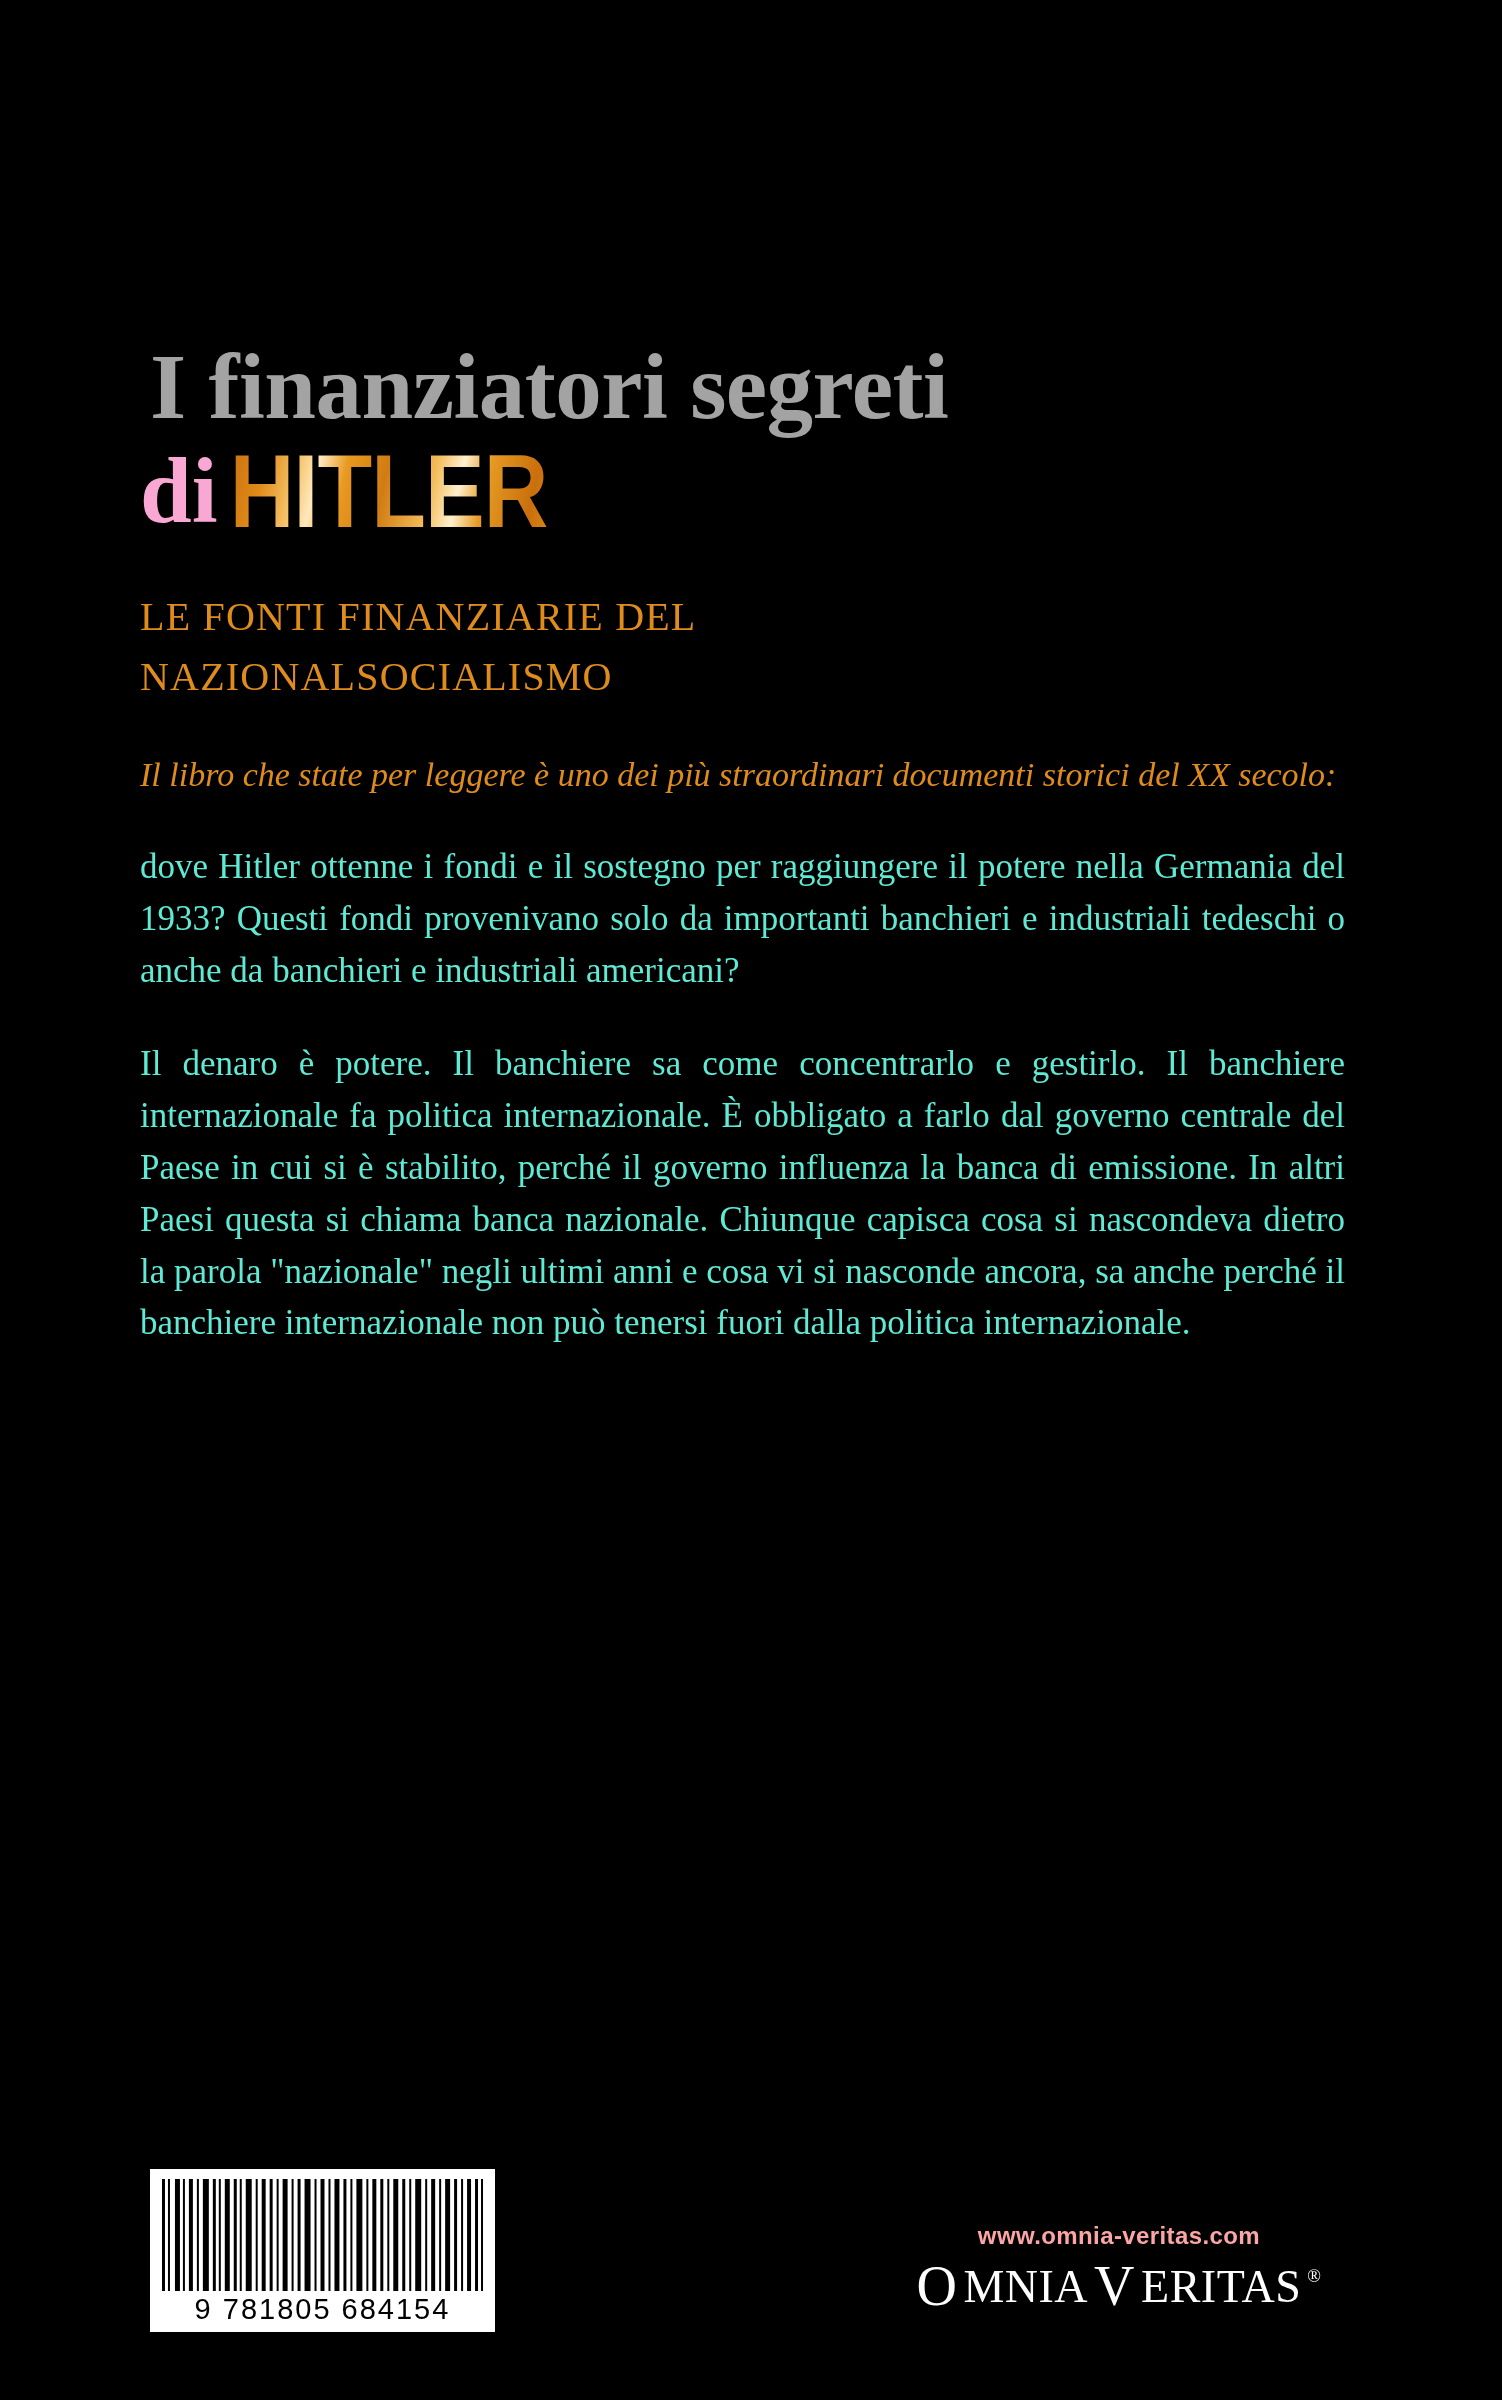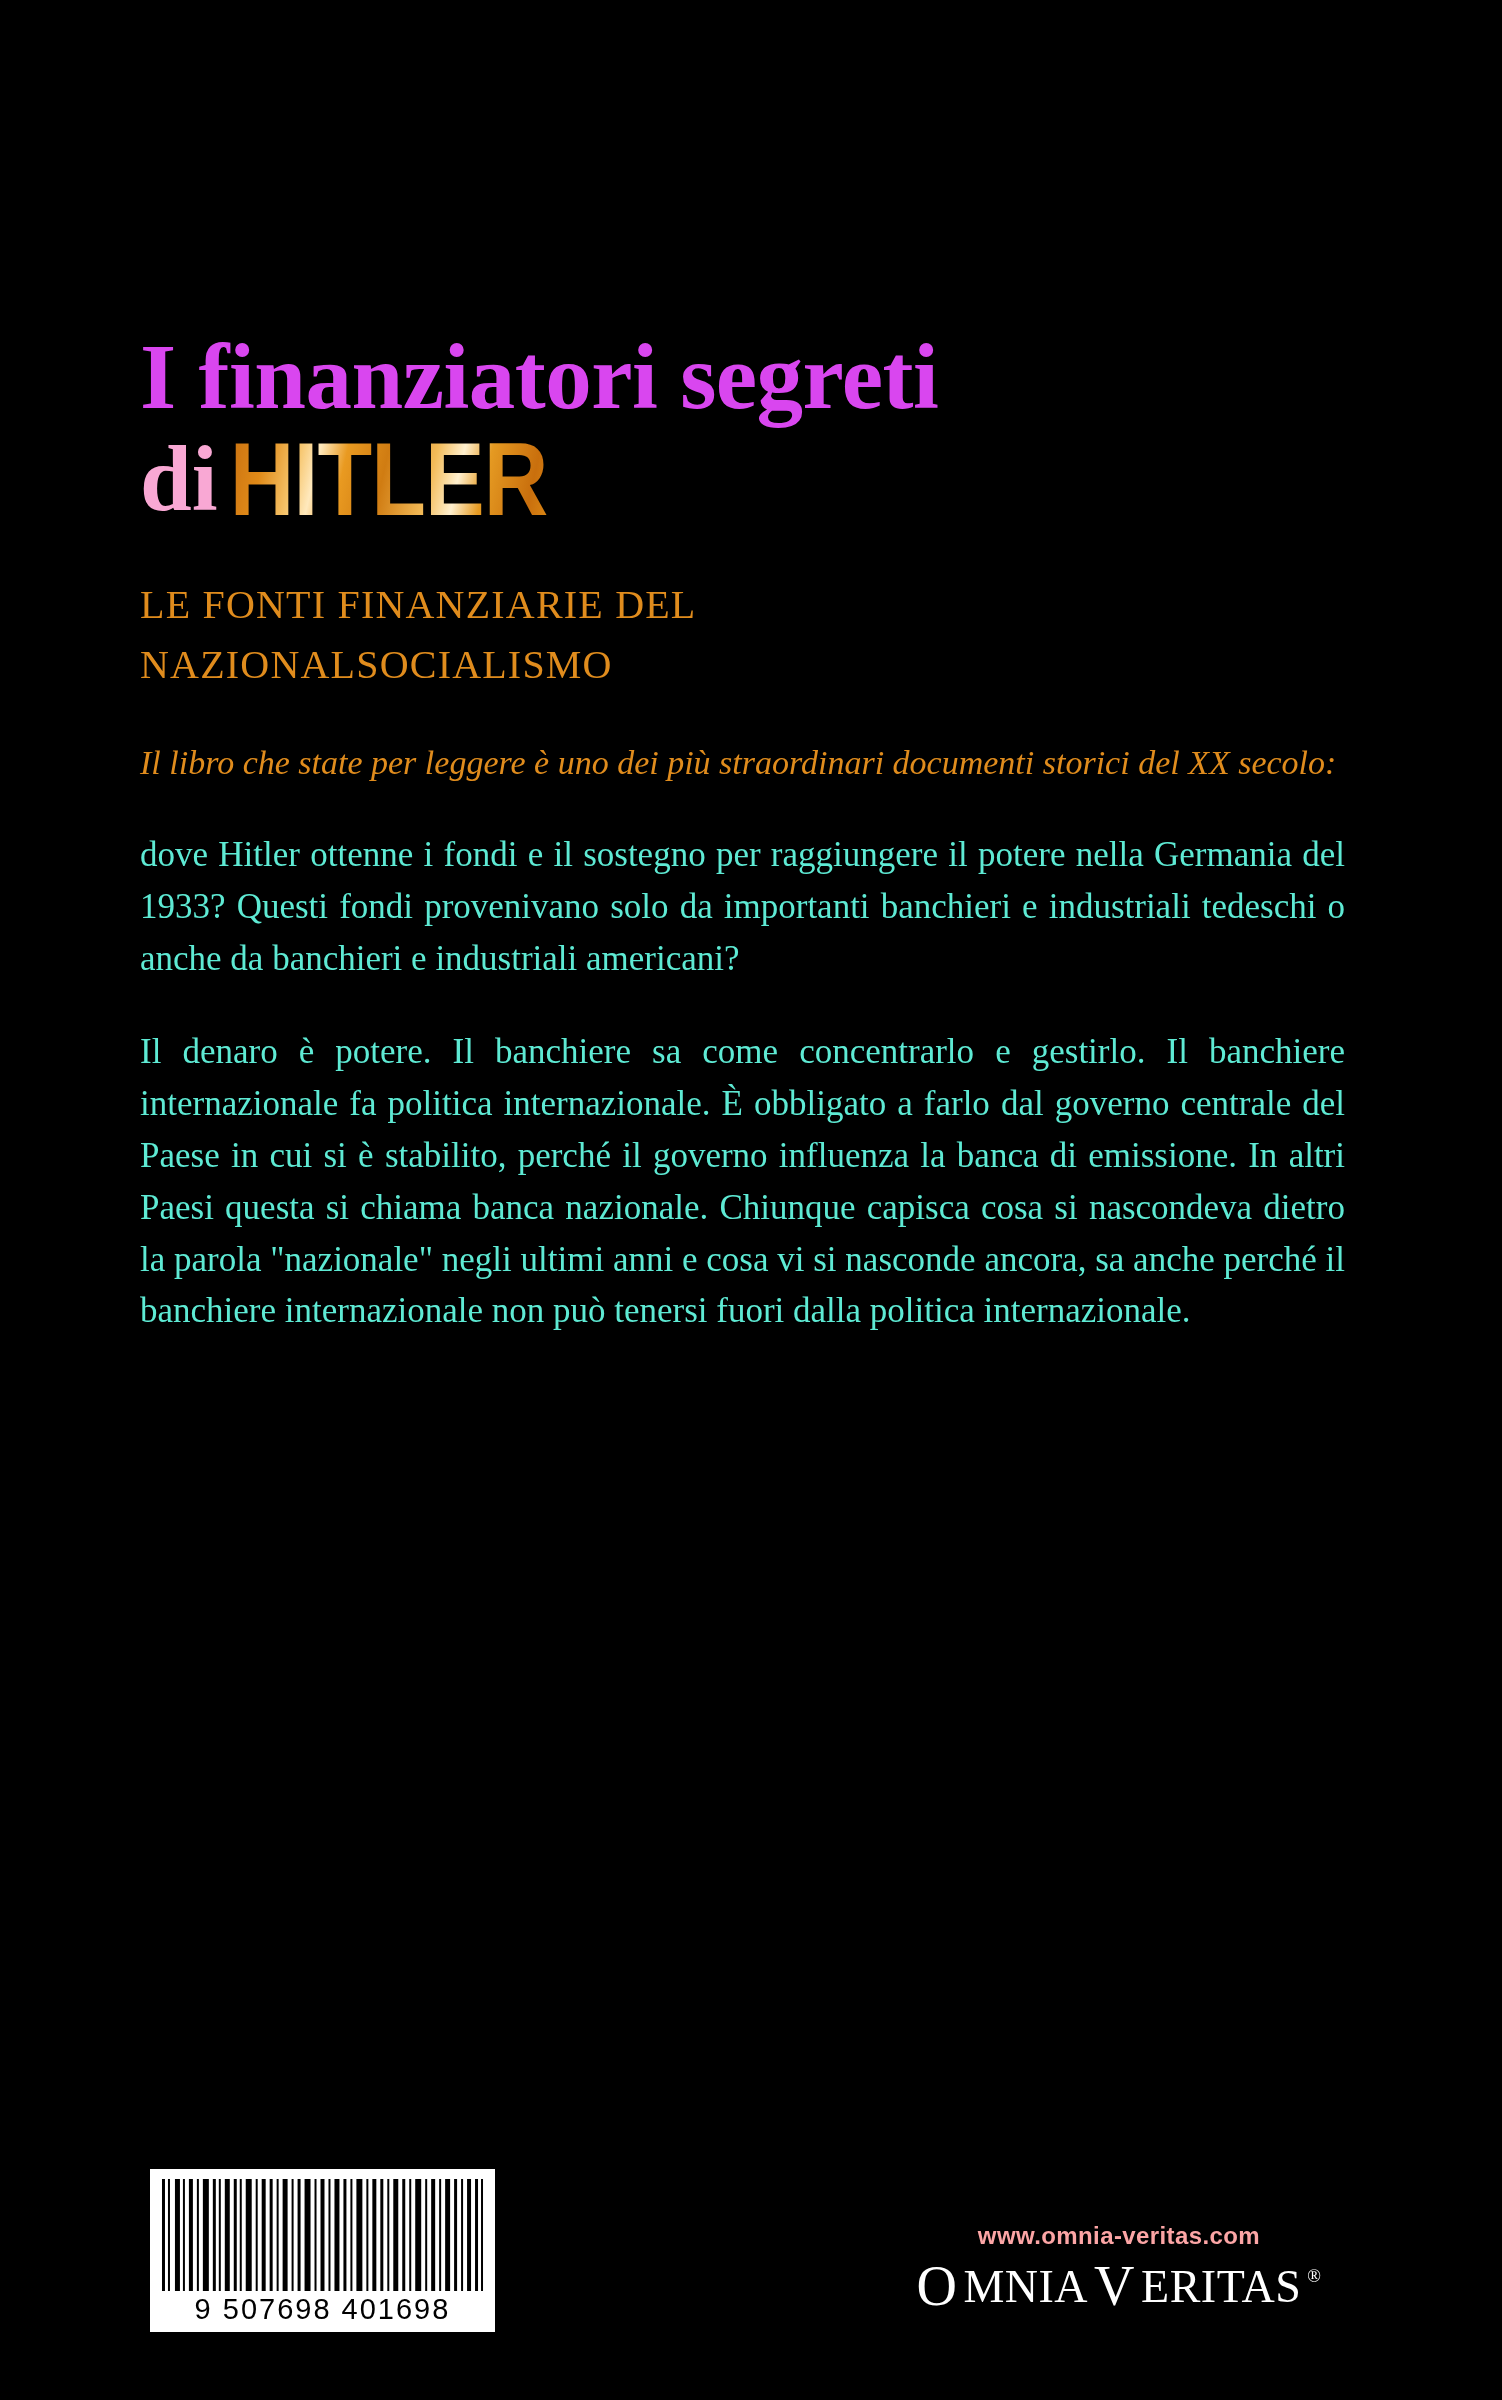--- a/index.html
+++ b/index.html
@@ -37,10 +37,10 @@
     font-family: "Liberation Serif", serif;
     font-size: 93px;
     line-height: 1.0;
-    color: #d946ef;
+    color: #a3a3a3;
     font-weight: 700;
     letter-spacing: -0.5px;
-    margin: 0;
+    margin: 10px;
   }
   .title-line2 {
     display: flex;

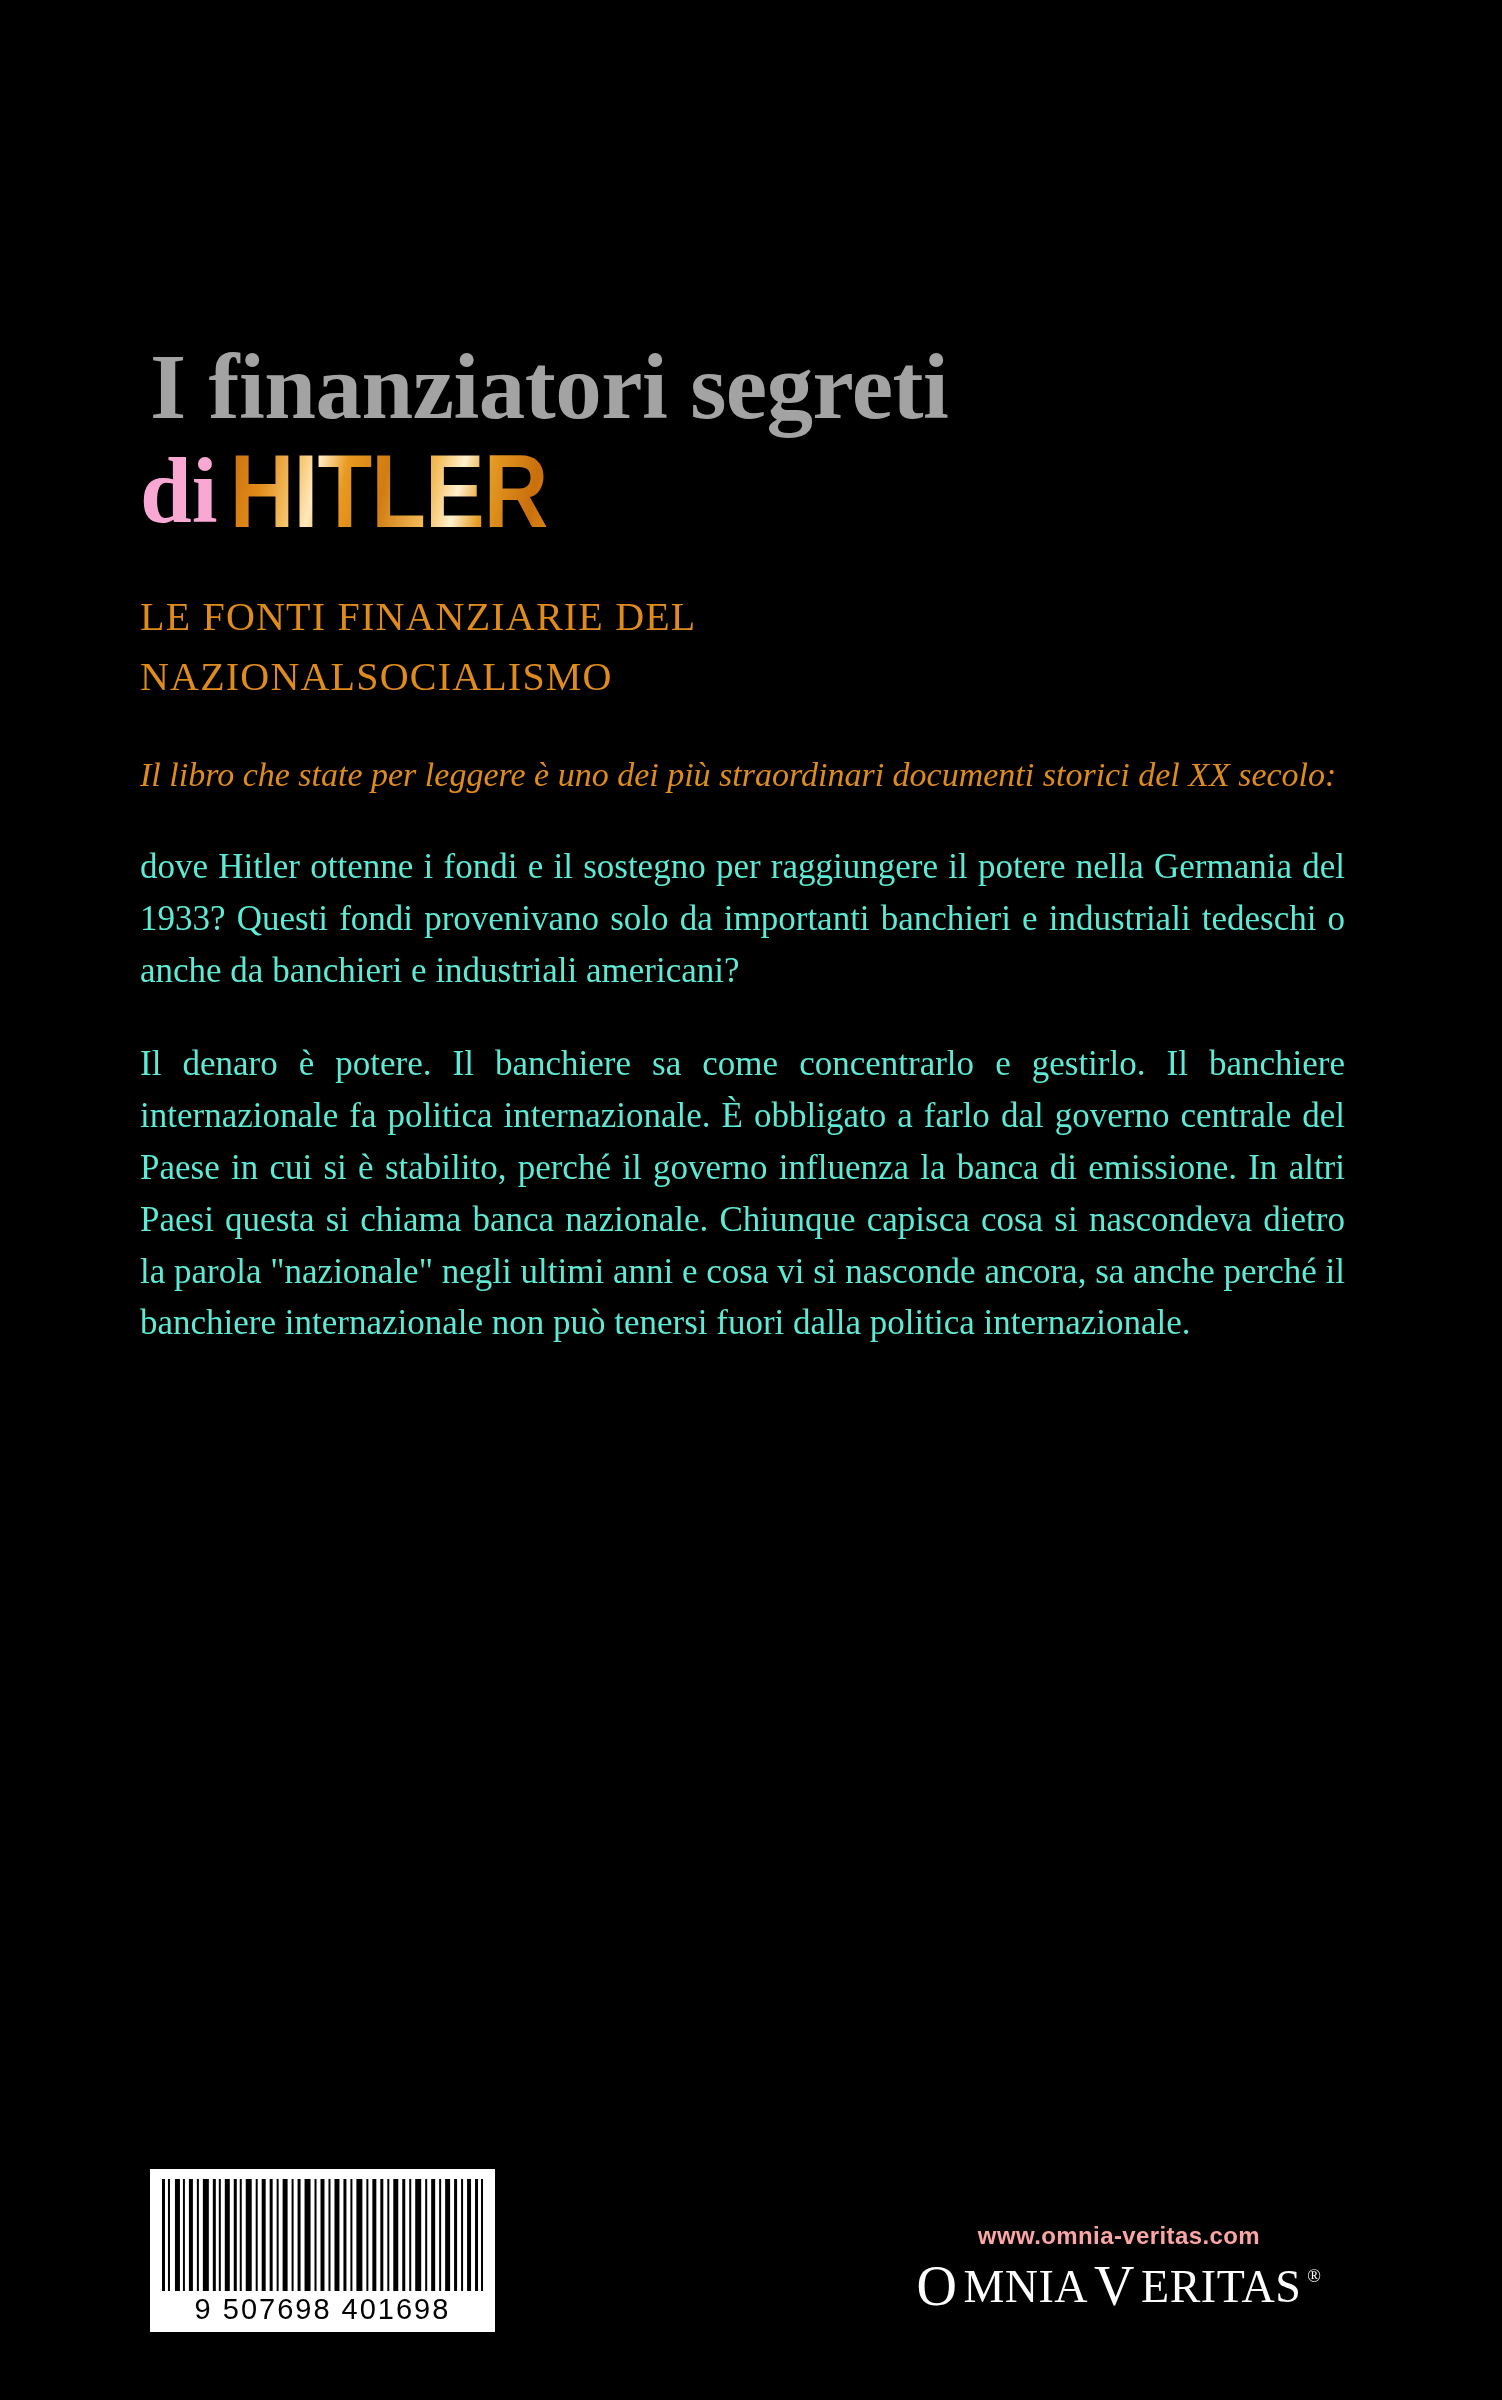--- a/index.html
+++ b/index.html
@@ -267,7 +267,7 @@
           <rect x="324" y="0" width="2" height="112"></rect>
         </g>
       </svg>
-      <div class="barcode-number">9 507698 401698</div>
+      <div class="barcode-number">9 781805 684154</div>
     </div>
 
     <div class="brand">

